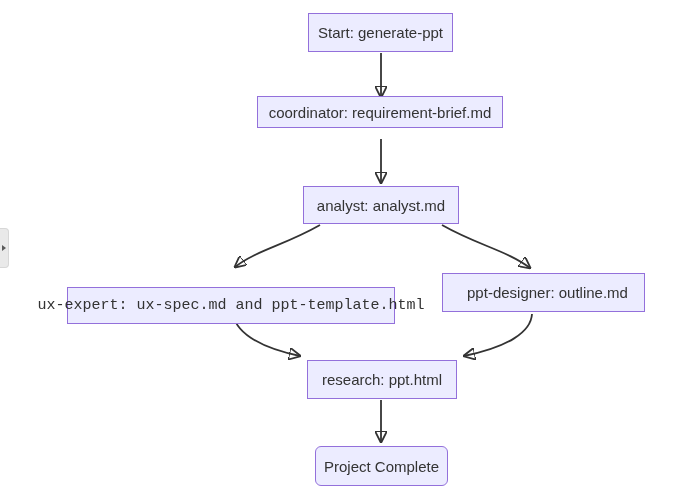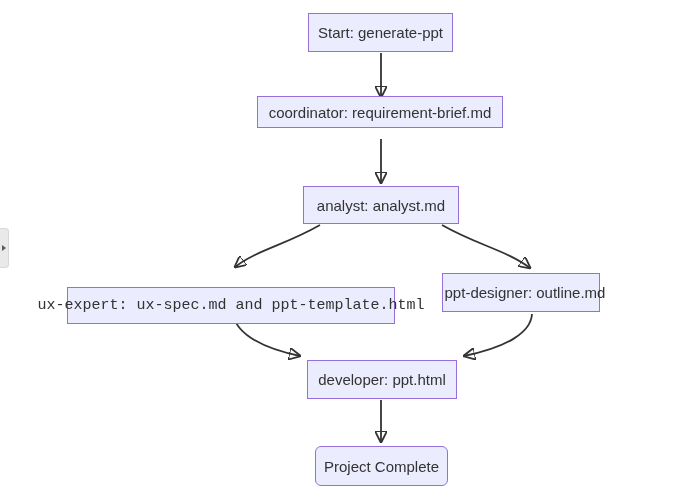--- a/index.html
+++ b/index.html
@@ -33,7 +33,7 @@
   #node-coordinator  { left:257px; top:96px; width:246px; height:32px; }
   #node-analyst      { left:303px; top:186px; width:156px; height:38px; }
   #node-ux-expert    { left:67px;  top:287px; width:328px; height:37px;font-family:Liberation Mono, monospace; }
-  #node-ppt-designer { left:442px; top:273px; width:158px; height:39px;padding-left:8px; }
+  #node-ppt-designer { left:442px; top:273px; width:203px; height:39px;padding-left:8px; }
   #node-developer    { left:307px; top:360px; width:150px; height:39px; }
   #node-complete     { left:315px; top:446px; width:133px; height:40px;border-radius:6px; }
 

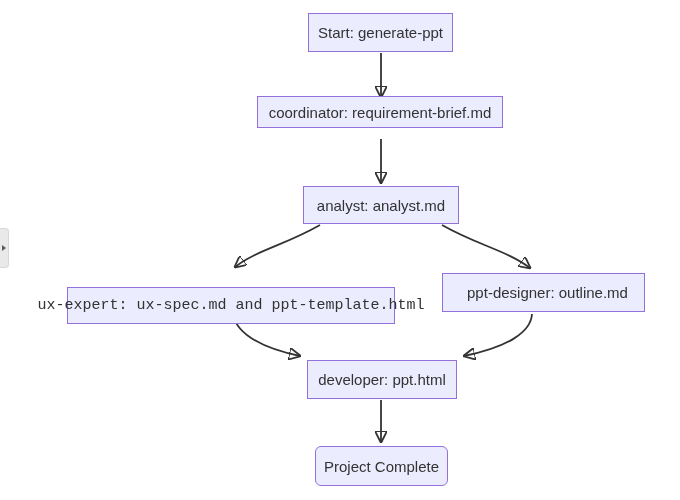--- a/index.html
+++ b/index.html
@@ -104,7 +104,7 @@
 
   <div class="node" id="node-ppt-designer">ppt-designer: outline.md</div>
 
-  <div class="node" id="node-developer">developer: ppt.html</div>
+  <div class="node" id="node-developer">research: ppt.html</div>
 
   <div class="node" id="node-complete">Project Complete</div>
 

